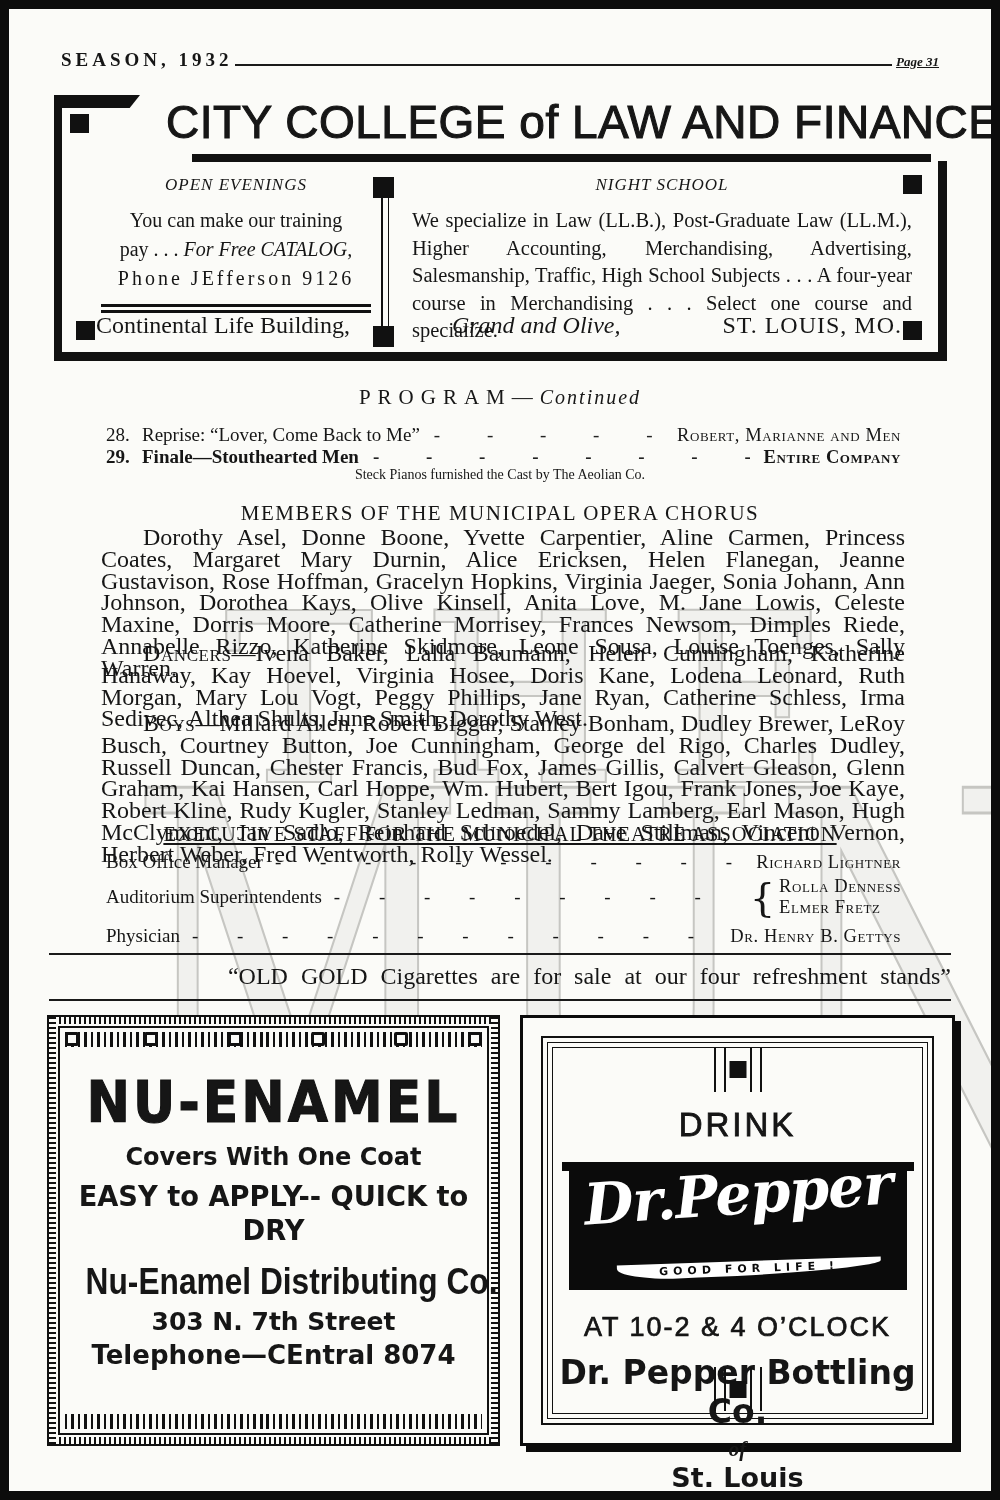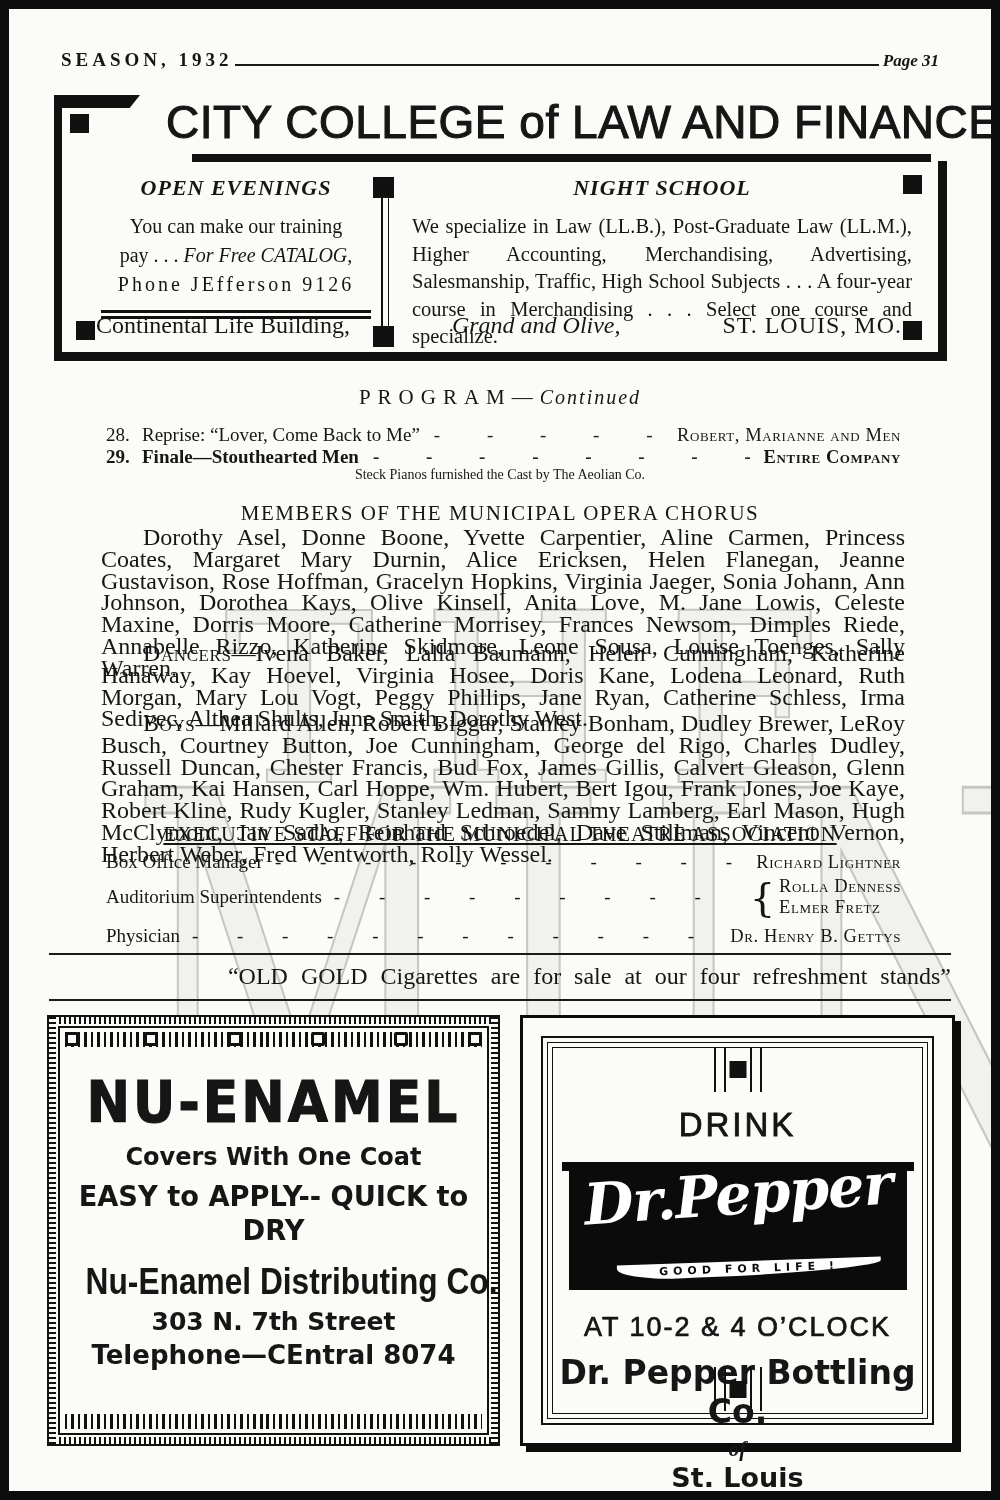--- a/index.html
+++ b/index.html
@@ -24,7 +24,7 @@
   .hdr{position:absolute;top:40px;left:52px;right:52px;display:flex;align-items:baseline;}
   .hdr .season{font-size:19px;letter-spacing:4px;font-weight:bold;}
   .hdr .hline{flex:1;border-bottom:2px solid #1a1a1a;margin:0 4px 4px 2px;}
-  .hdr .pgno{font-size:17px;font-style:italic;font-weight:bold;}
+  .hdr .pgno{font-size:13px;font-style:italic;font-weight:bold;text-decoration:underline;}
 
   
   .cad{position:absolute;top:86px;left:45px;right:44px;height:266px;}

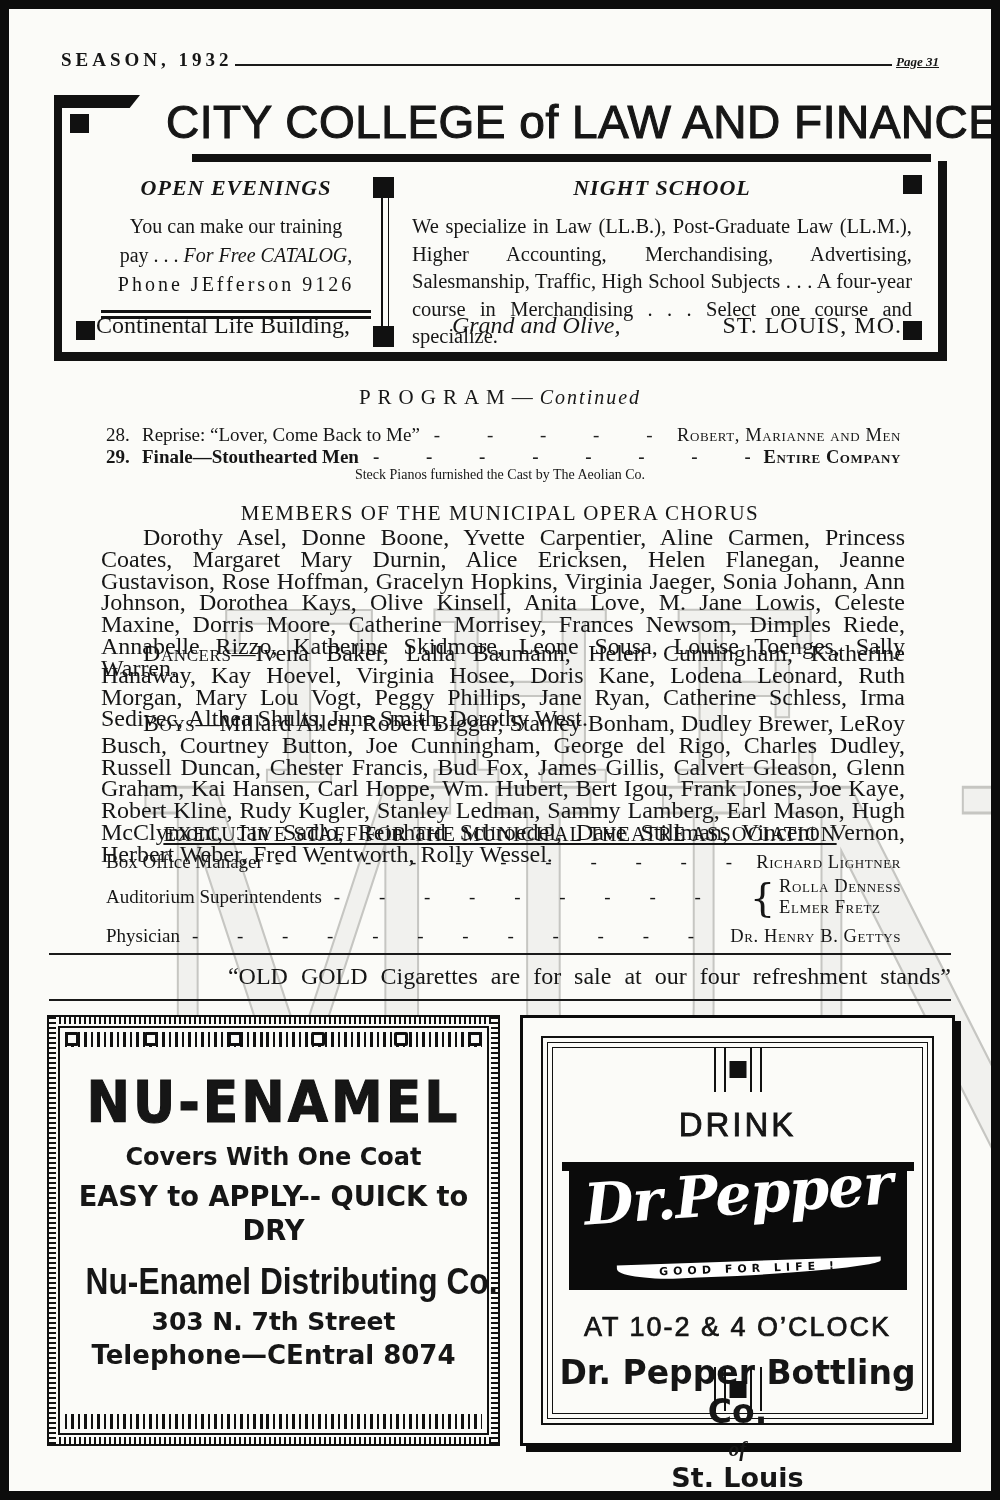--- a/index.html
+++ b/index.html
@@ -44,7 +44,7 @@
   .cad-rule{position:absolute;top:59px;left:138px;right:16px;height:8px;background:#111;}
   .cad-col-l{position:absolute;left:32px;top:80px;width:300px;text-align:center;}
   .cad-col-r{position:absolute;left:358px;top:80px;right:35px;}
-  .cad-subhead{font-size:22px;font-weight:bold;font-style:italic;letter-spacing:1px;}
+  .cad-subhead{font-size:17px;font-weight:normal;font-style:italic;letter-spacing:1px;}
   .cad-col-l .bodyln{font-size:20px;line-height:27px;margin-top:2px;}
   .cad-col-l .lead{margin-top:12px;}
   .it{font-style:italic;}

